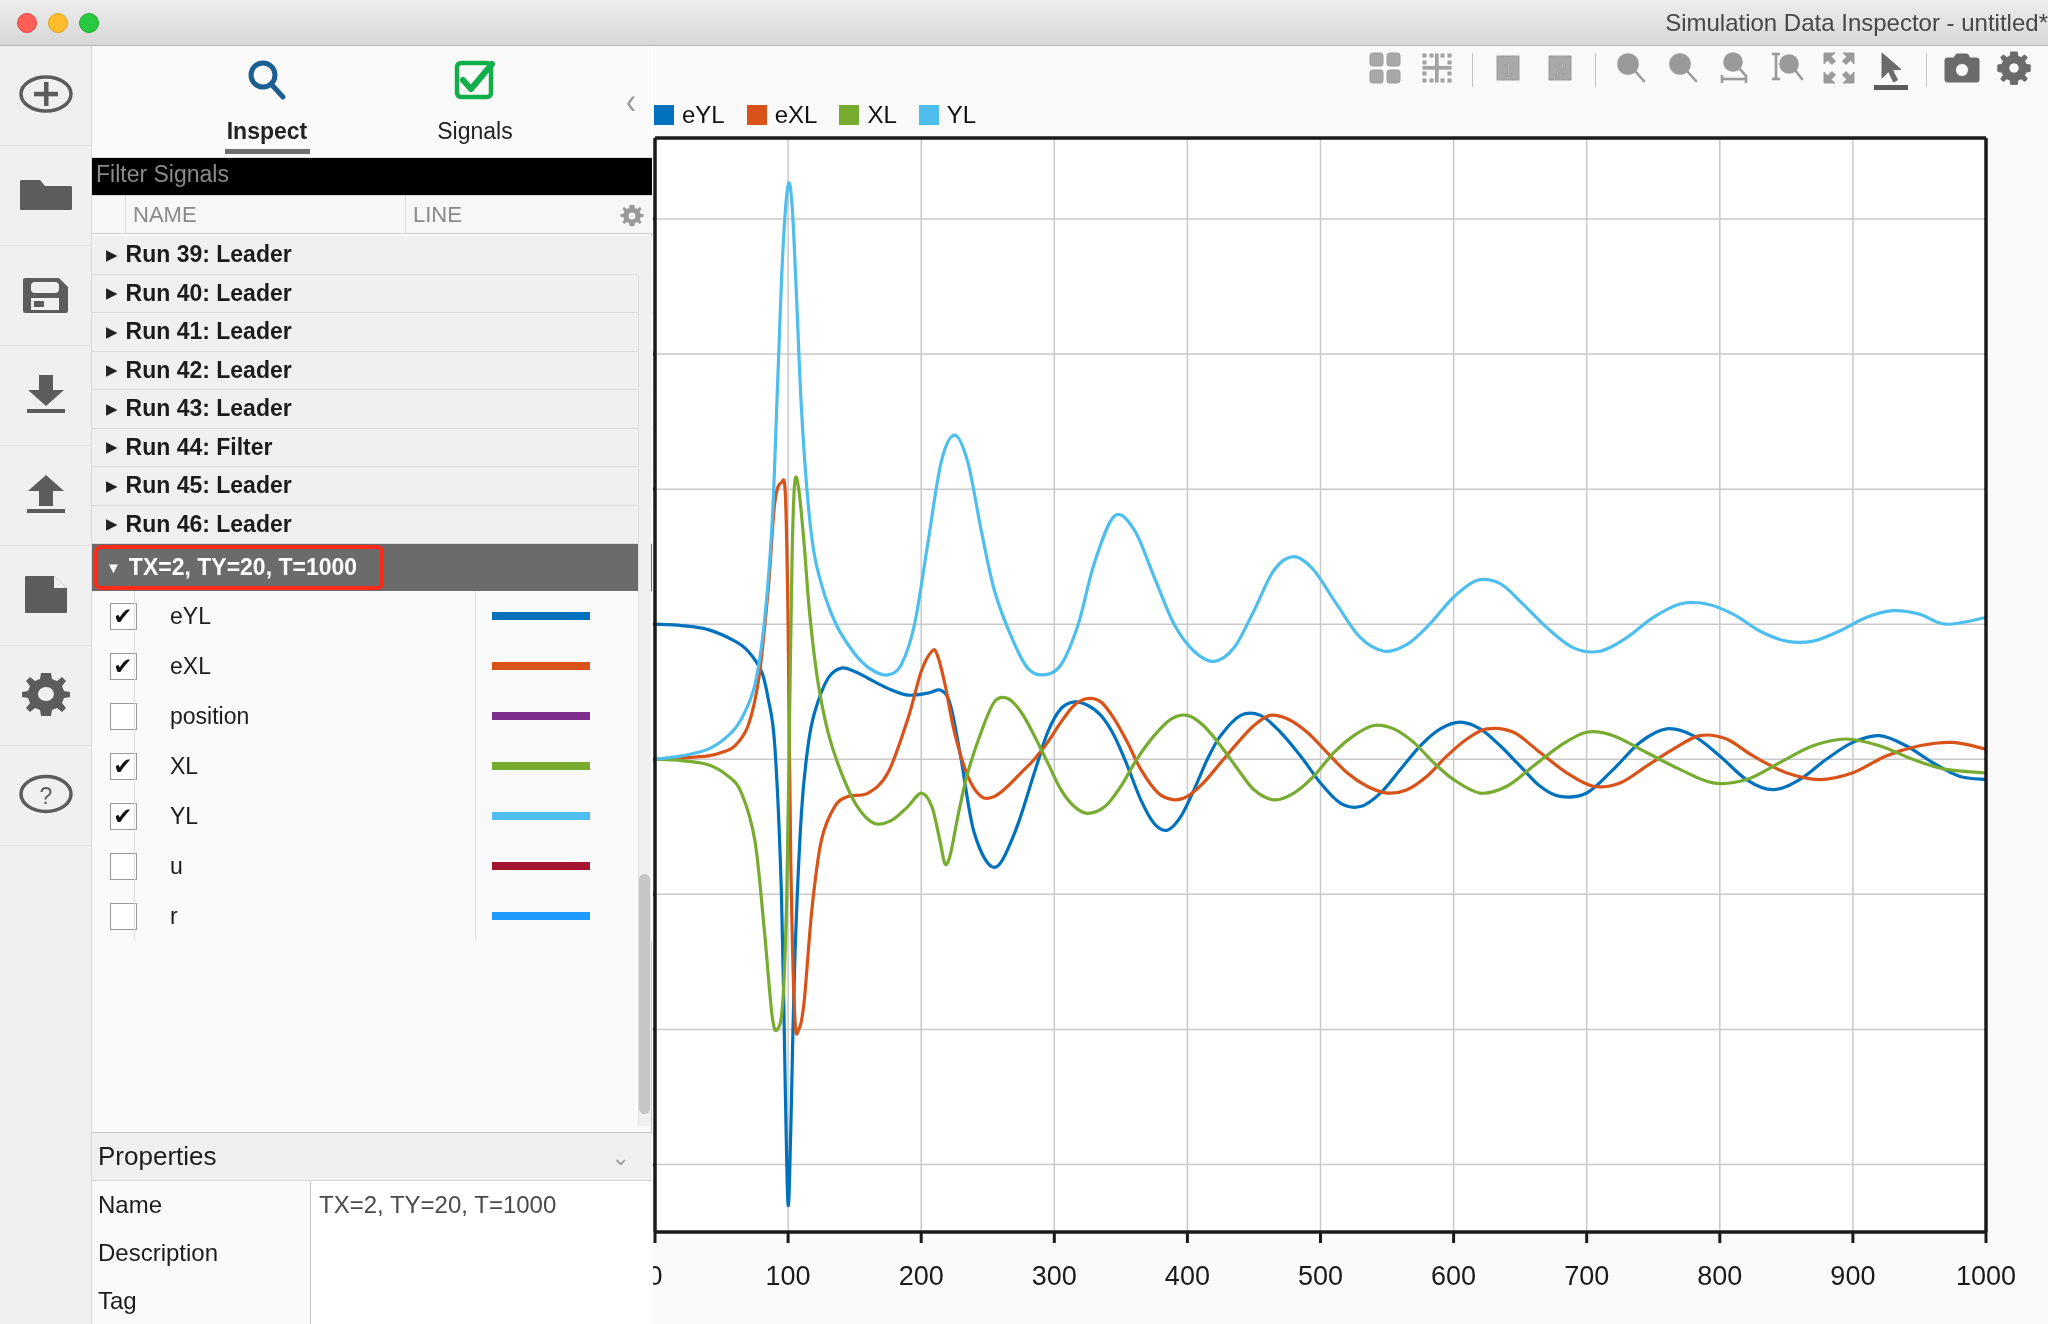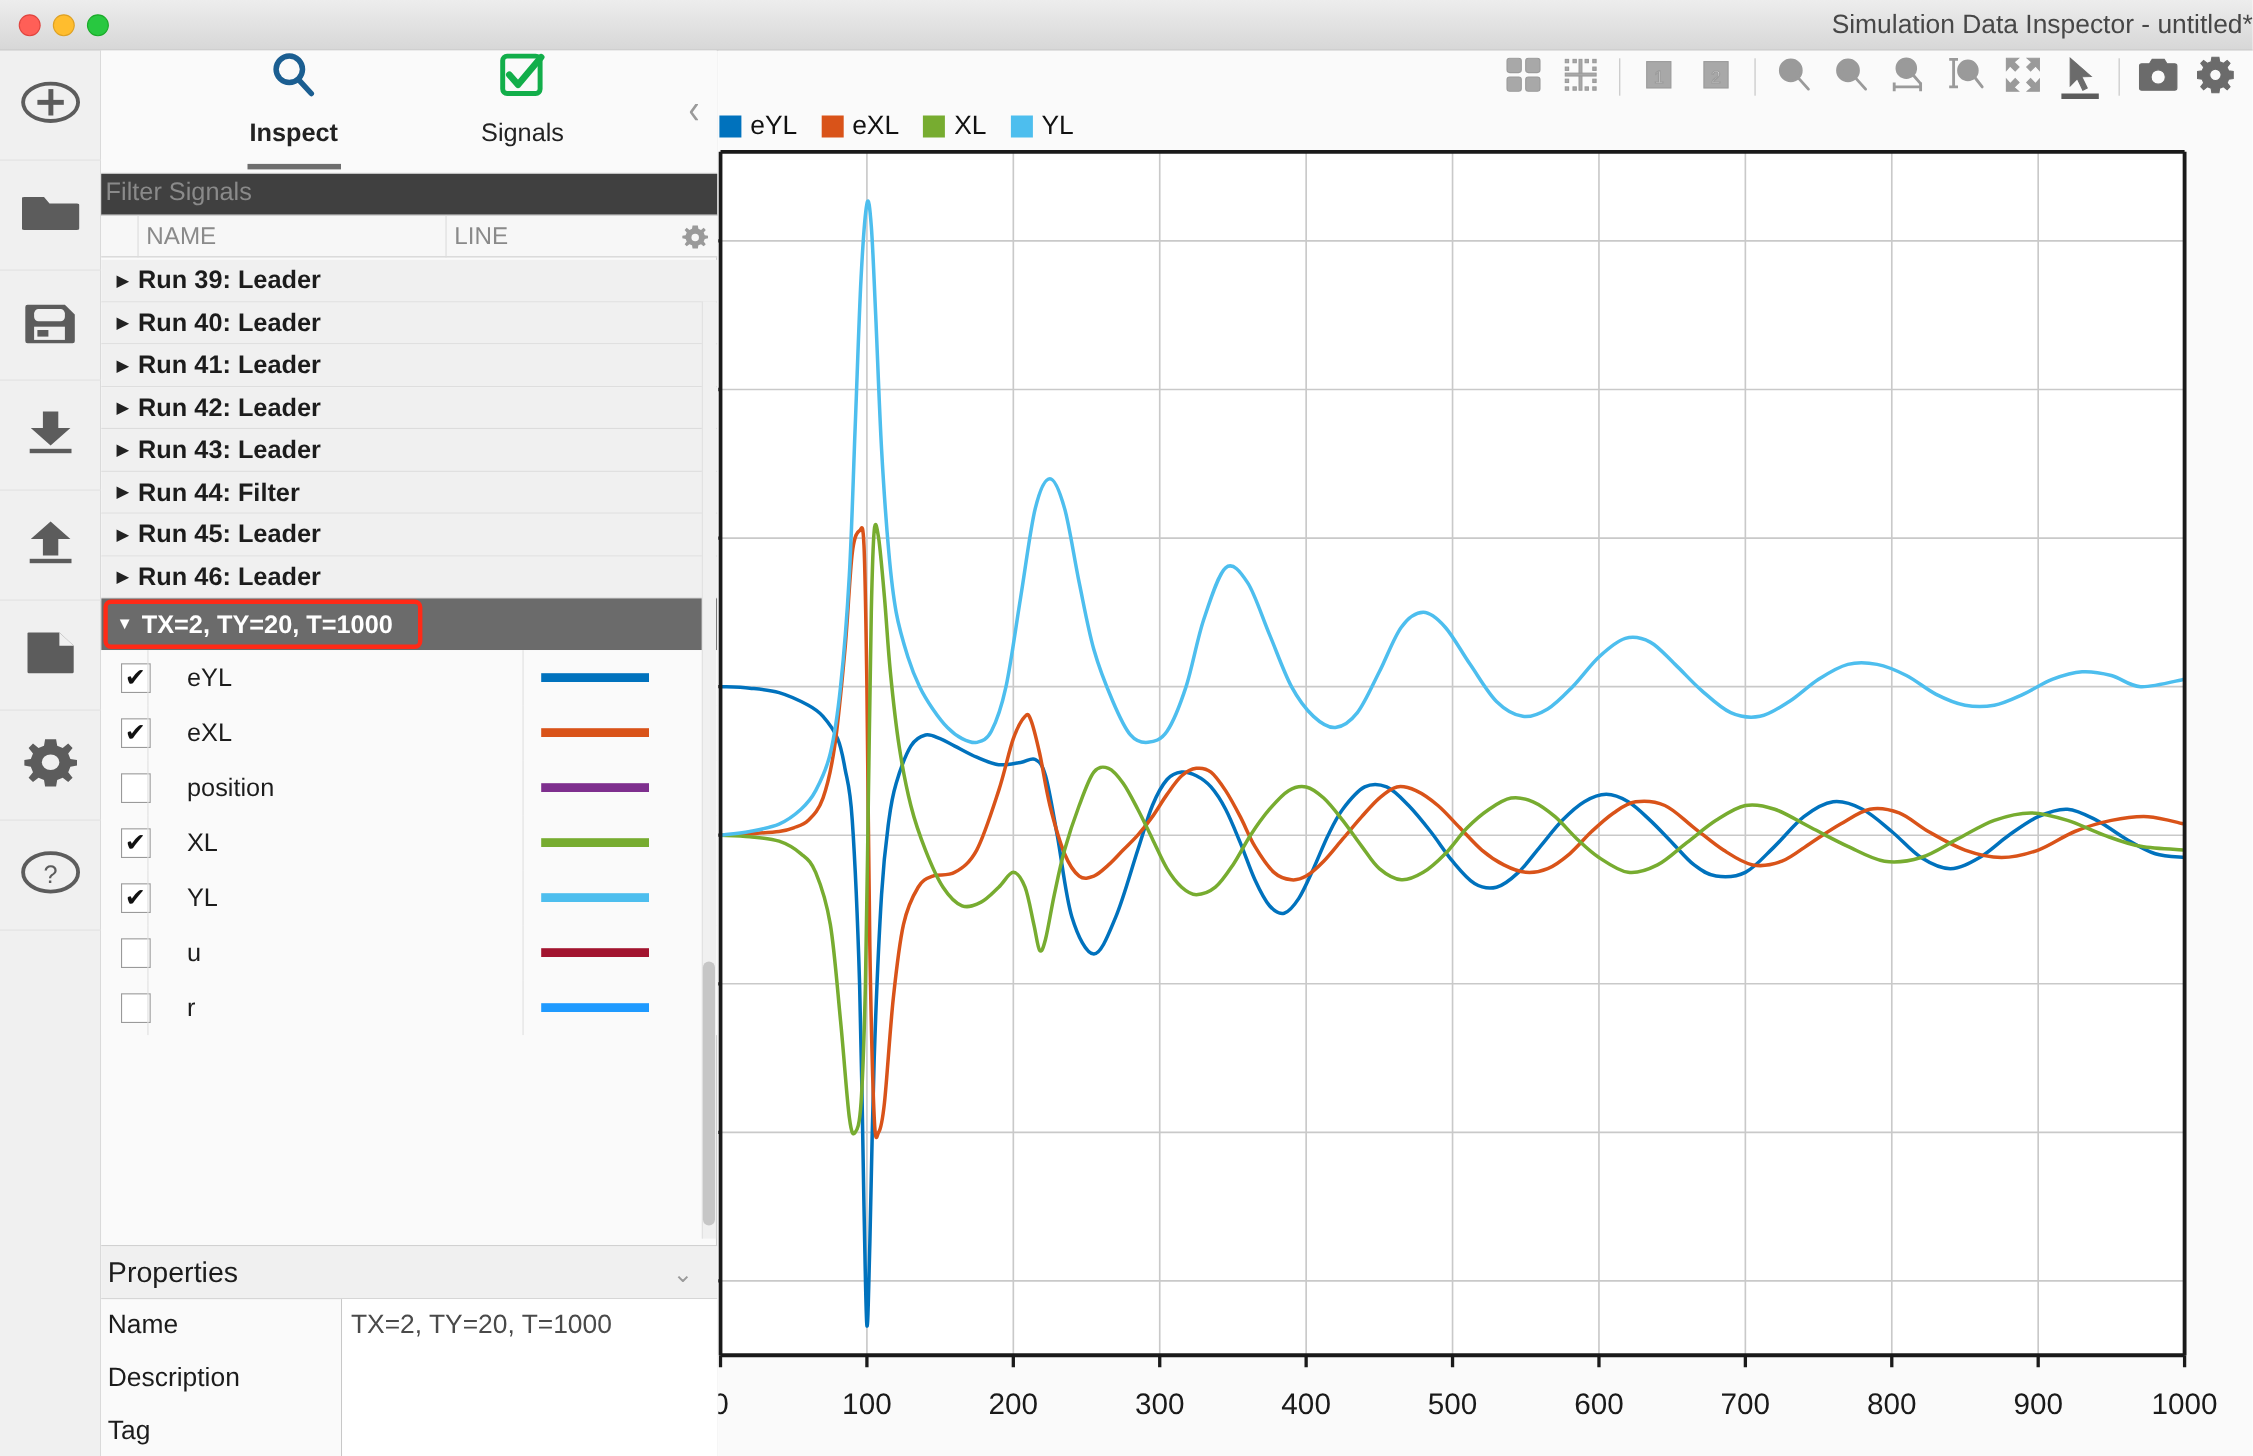--- a/index.html
+++ b/index.html
@@ -52,7 +52,7 @@
   .tab {
     position: absolute; top: 0; width: 200px; height: 112px;
     display: flex; flex-direction: column; align-items: center; justify-content: flex-start;
-    padding-top: 0;
+    padding-top: 12px;
   }
   .tab-inspect { left: 75px; }
   .tab-compare { left: 283px; }

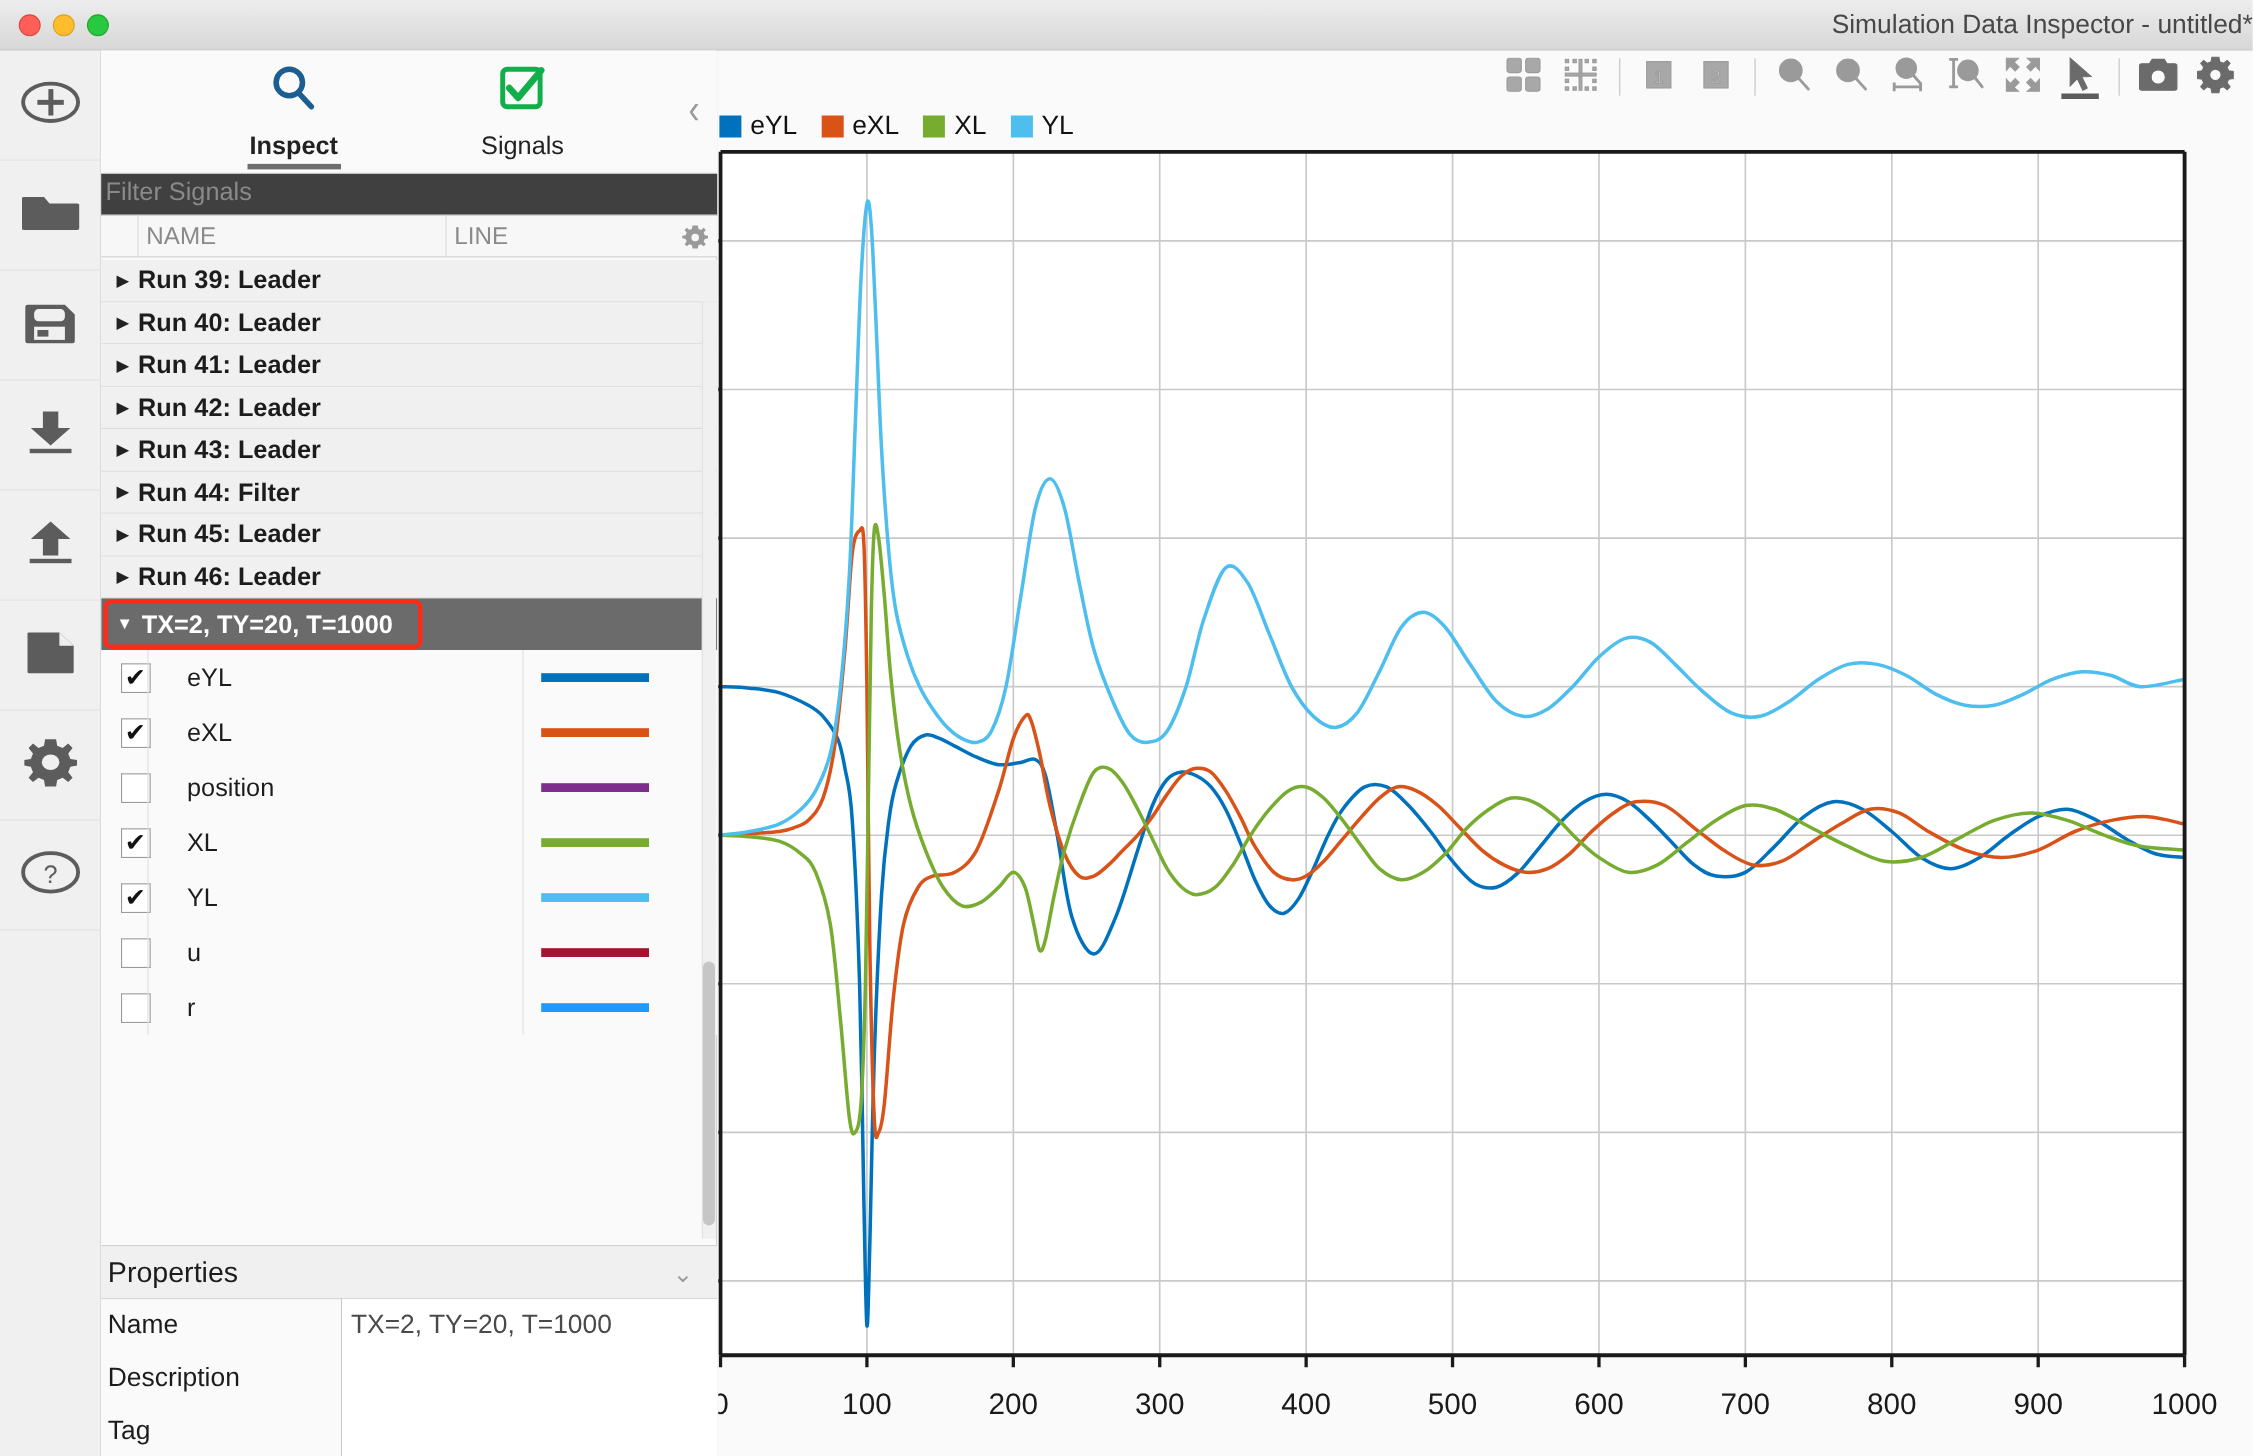--- a/index.html
+++ b/index.html
@@ -69,7 +69,7 @@
 
   .filter-row {
     position: relative; height: 38px; width: 560px;
-    border-bottom: 1px solid #dcdcdc; background: #404040; text-align: right;
+    border-bottom: 1px solid #dcdcdc; background: #000000; text-align: right;
   }
   .filter-text {
     position: absolute; left: 4px; top: 3px; font-size: 23px; color: #8a8a8a;

